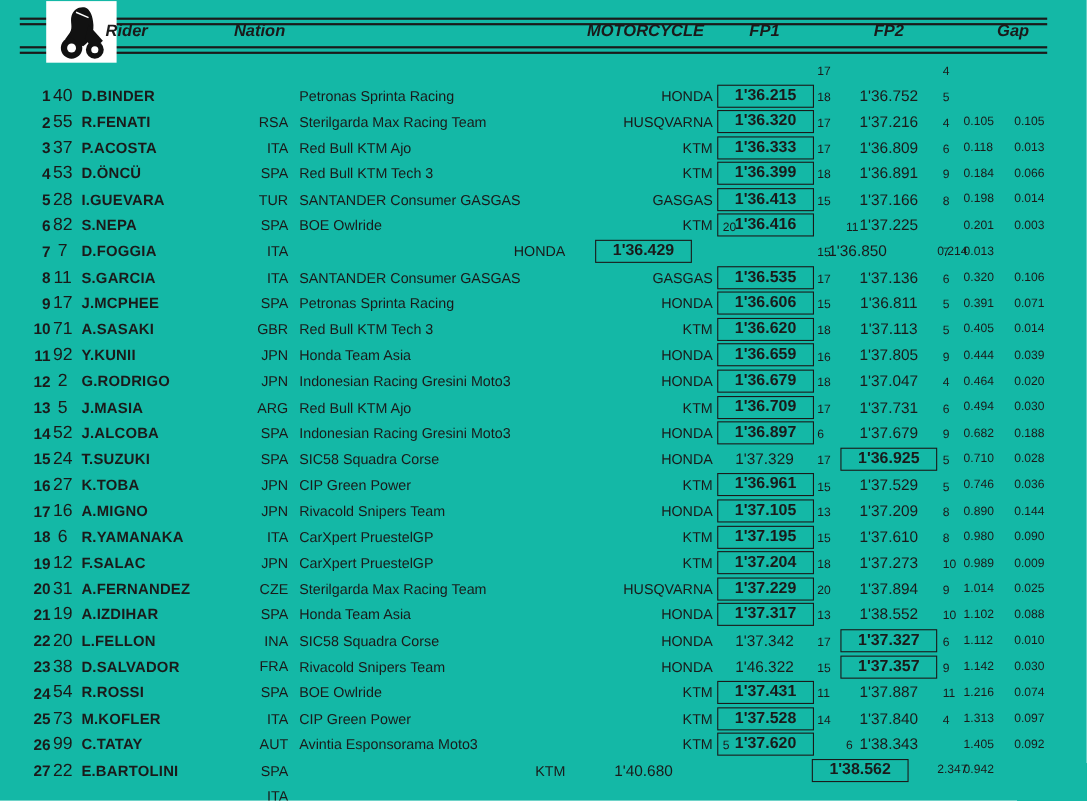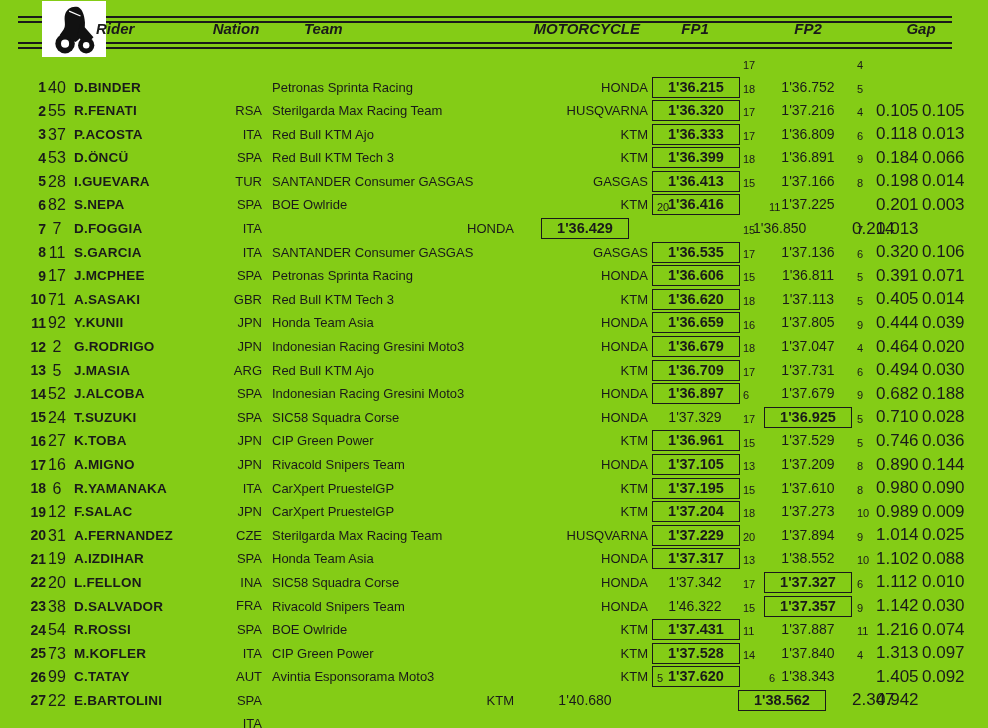--- a/index.html
+++ b/index.html
@@ -13,7 +13,7 @@
     position: relative;
     width: 988px;
     height: 728px;
-    background: #84cc16;
+    background: #14b8a6;
     overflow: hidden;
   }
   

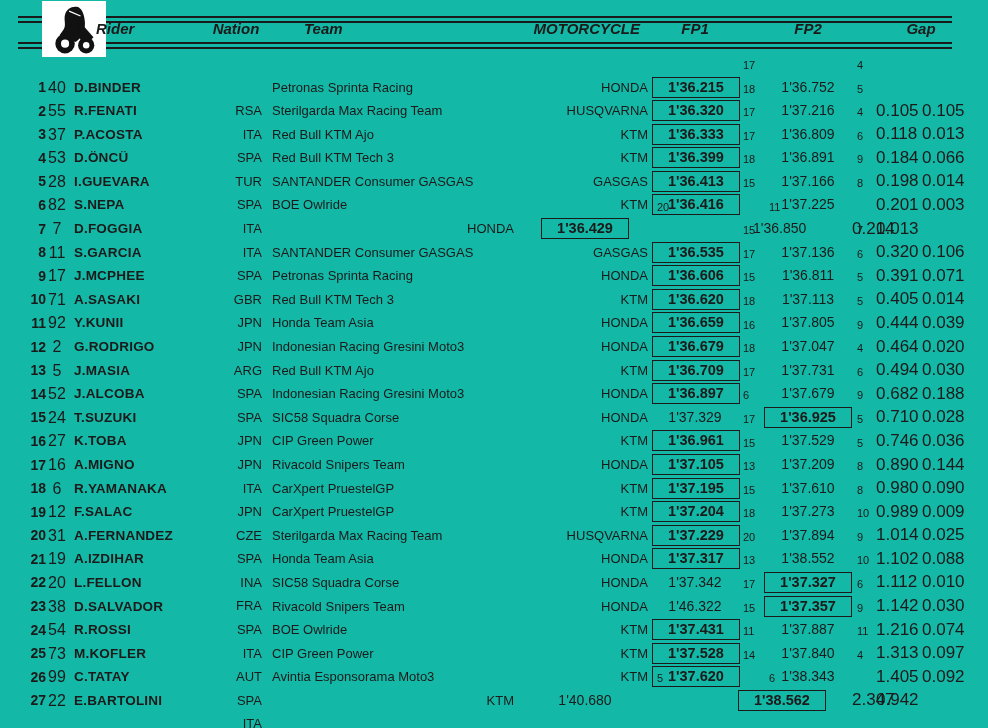--- a/index.html
+++ b/index.html
@@ -132,7 +132,6 @@
     <div class="header-labels grid">
       <span class="hl-rider">Rider</span>
       <span class="hl-nation">Nation</span>
-      <span class="hl-team">Team</span>
       <span class="hl-motorcycle">MOTORCYCLE</span>
       <span class="hl-fp1">FP1</span>
       <span class="hl-fp2">FP2</span>

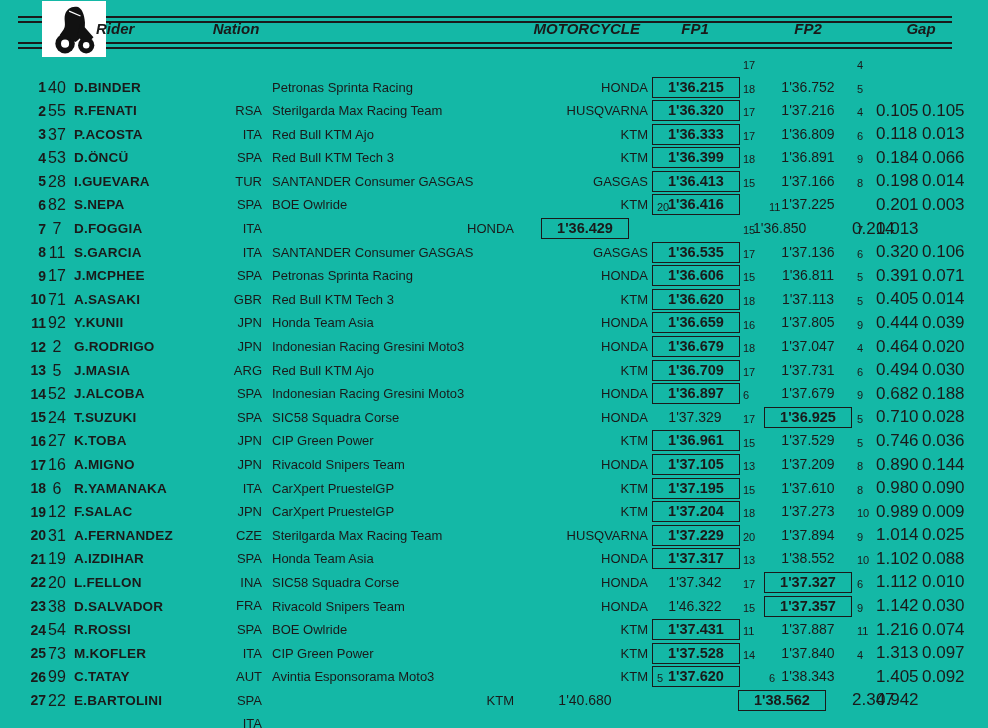--- a/index.html
+++ b/index.html
@@ -97,7 +97,7 @@
     padding-left: 5px;
     text-align: left;
   }
-  .gapv { text-align: left; font-size: 17px; padding-right: 8px; }
+  .gapv { text-align: left; font-size: 11px; padding-right: 8px; }
 </style>
 </head>
 <body>

